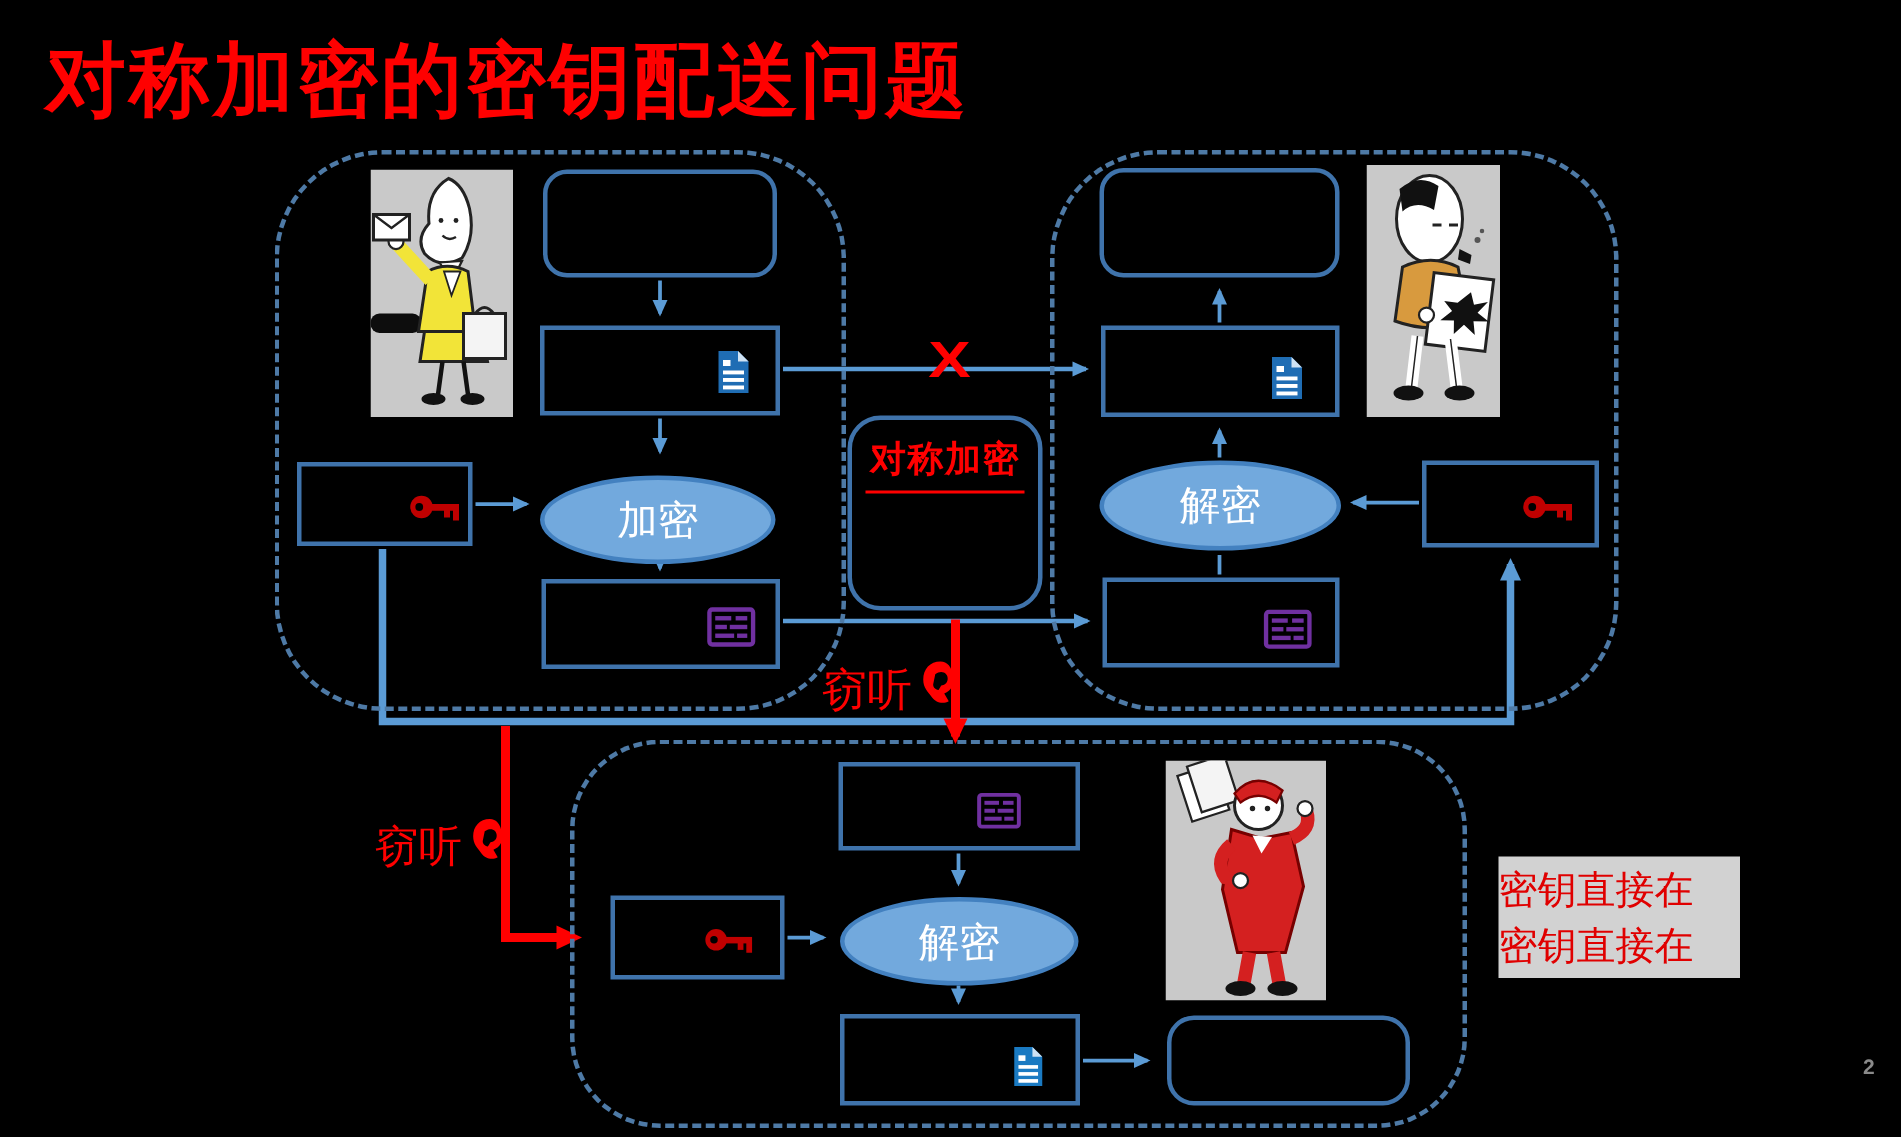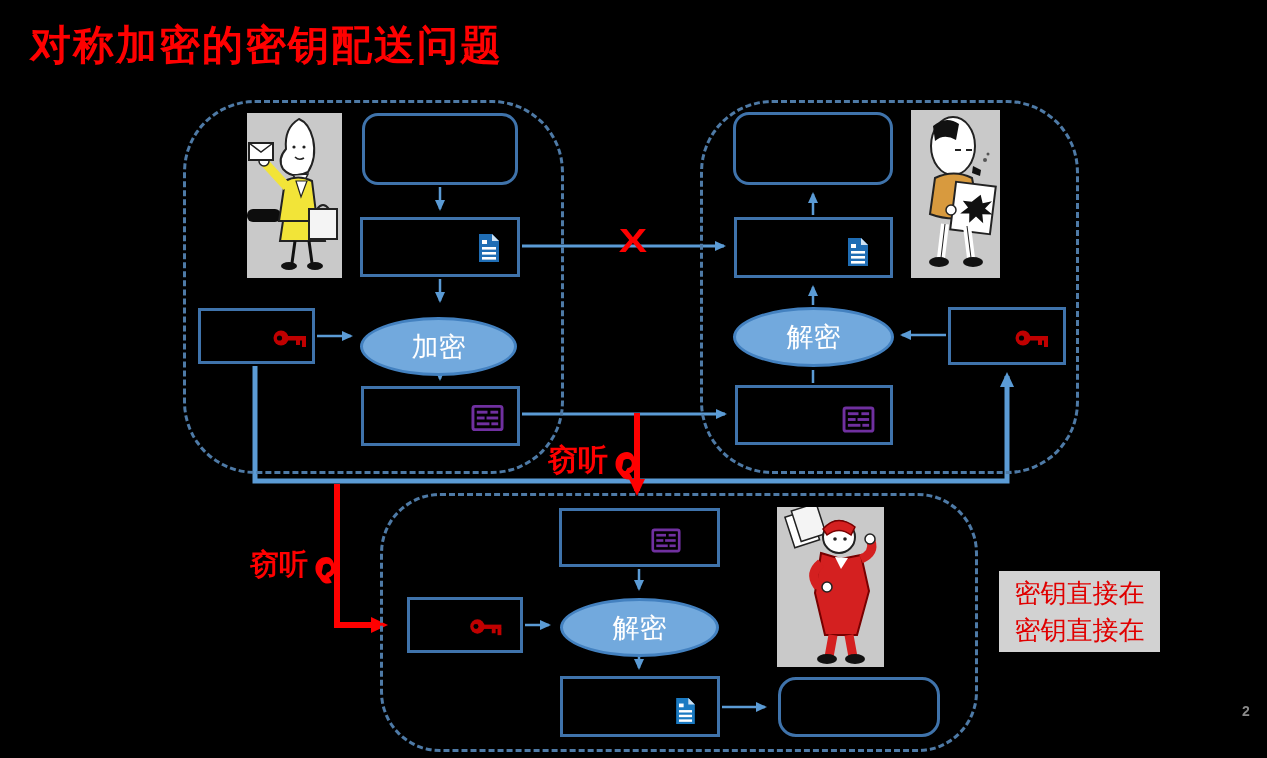--- a/index.html
+++ b/index.html
@@ -12,7 +12,7 @@
   #stage{position:relative;width:1267px;height:758px;background:var(--bg);
     overflow:hidden;font-family:"Liberation Sans",sans-serif;}
   .abs{position:absolute;}
-  #title{left:30px;top:18px;font-size:41px;font-weight:800;color:var(--red);
+  #title{left:30px;top:18px;font-size:54px;font-weight:800;color:var(--red);
     letter-spacing:2px;white-space:nowrap;}
   
   .zone{position:absolute;border:3px dashed var(--dash);background:transparent;}

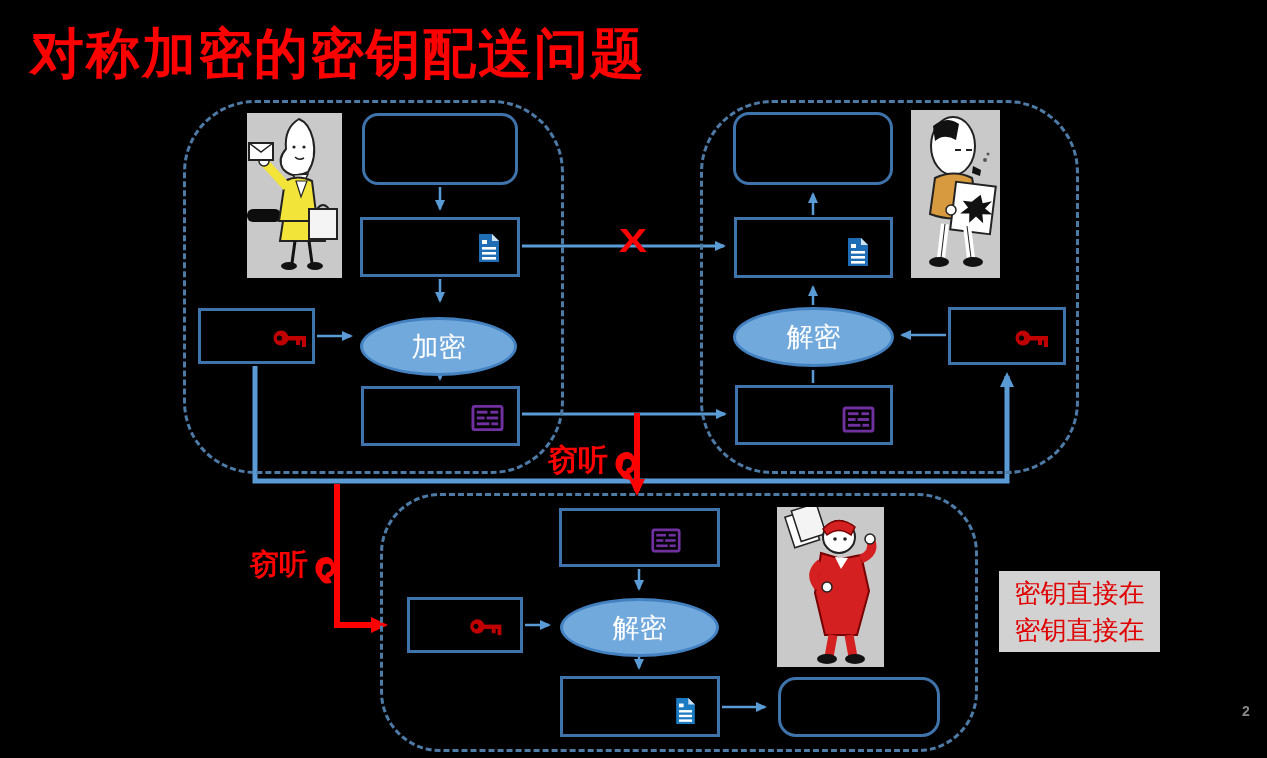--- a/index.html
+++ b/index.html
@@ -157,6 +157,10 @@
     </span>
   </div>
 
+  <div id="mbox" class="box">
+    <span class="scheme-text">对称加密</span>
+    <span class="scheme-underline"></span>
+  </div>
   <div id="xmark" class="abs">X</div>
 
   <div id="r2" class="box rbox"></div>

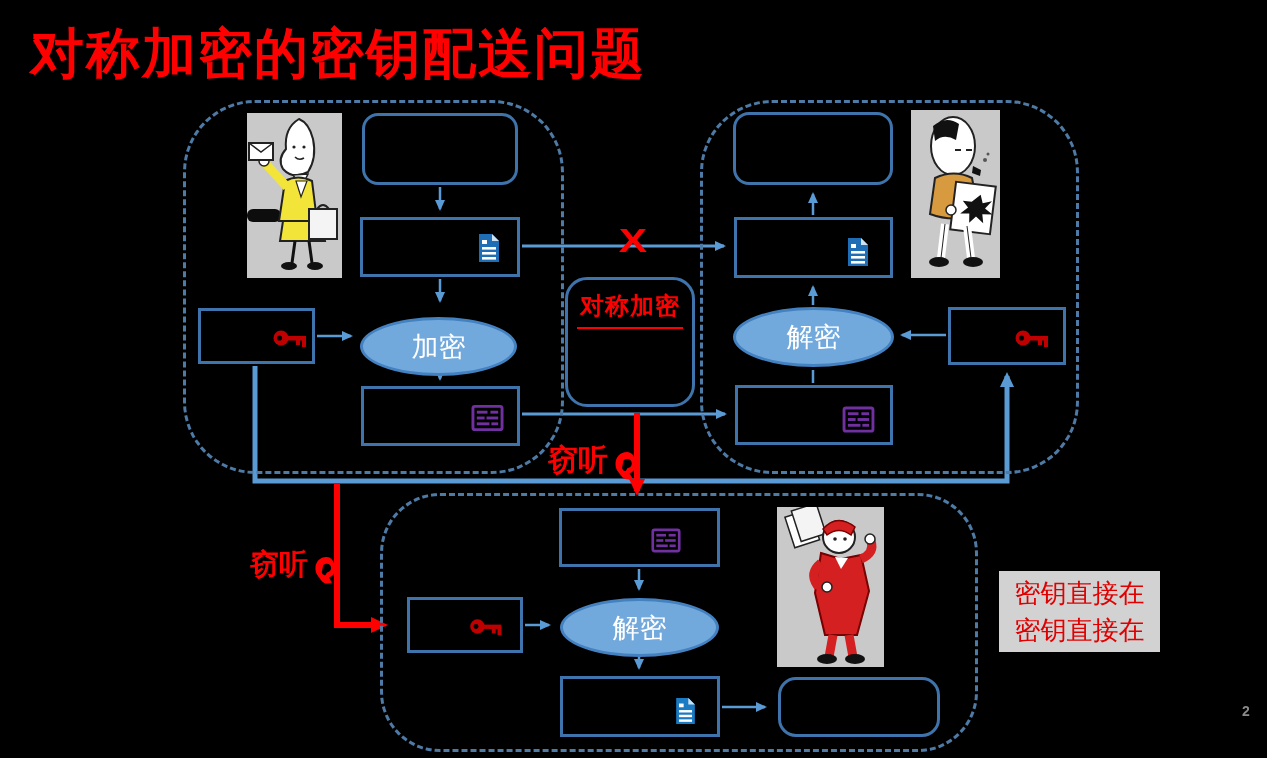--- a/index.html
+++ b/index.html
@@ -51,8 +51,8 @@
   #xmark{left:610px;top:221px;width:46px;height:40px;color:var(--red);
     font-size:34px;font-weight:900;text-align:center;transform:scaleX(1.25);}
   
-  .eaves{position:absolute;display:flex;align-items:flex-end;gap:6px;color:var(--red);
-    font-weight:700;}
+  .eaves{position:absolute;display:flex;align-items:flex-start;gap:6px;color:var(--red);
+    font-weight:400;}
   #eaves-mid{left:548px;top:440px;font-size:30px;}
   #eaves-left{left:250px;top:545px;font-size:29px;}
   

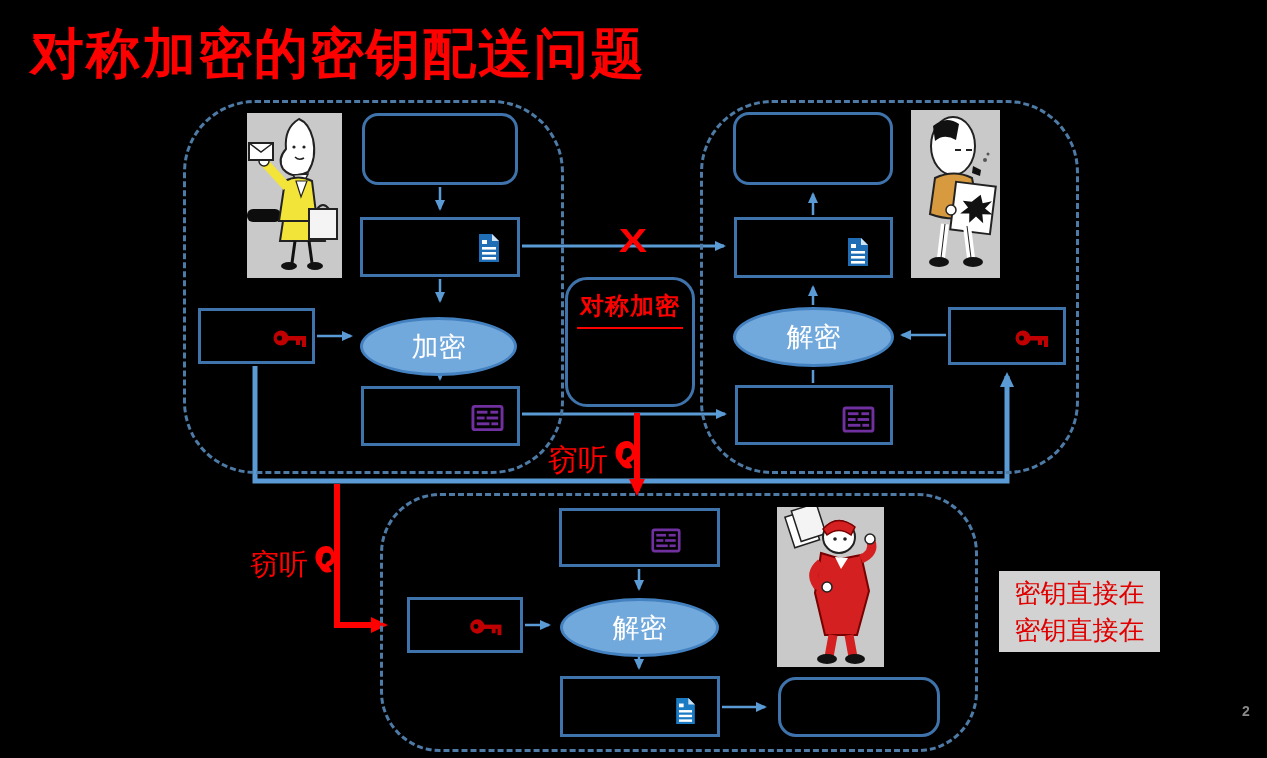--- a/index.html
+++ b/index.html
@@ -57,7 +57,7 @@
   #eaves-left{left:250px;top:545px;font-size:29px;}
   
   #note{left:999px;top:571px;width:161px;height:81px;background:var(--notebg);
-    display:flex;flex-direction:column;justify-content:center;text-align:center;
+    display:flex;flex-direction:column;justify-content:center;text-align:left;
     font-family:"Liberation Serif",serif;font-size:26px;color:var(--notered);line-height:37px;}
   
   #pagenum{left:1242px;top:703px;font-size:14px;font-weight:700;color:var(--pagegray);}

